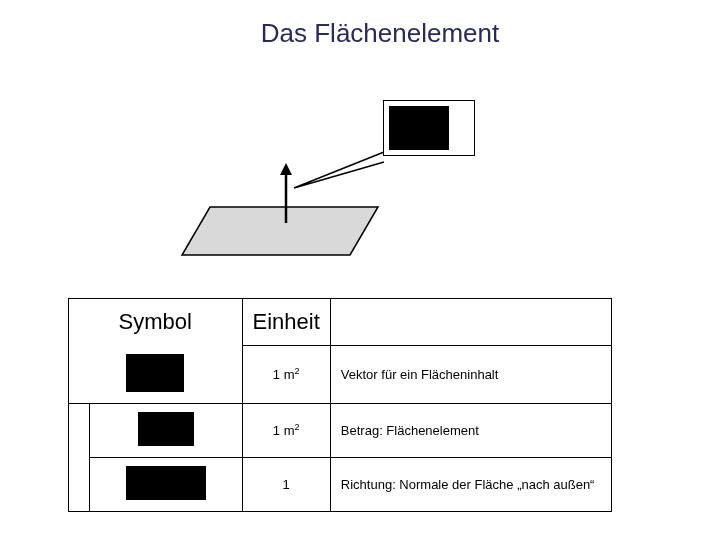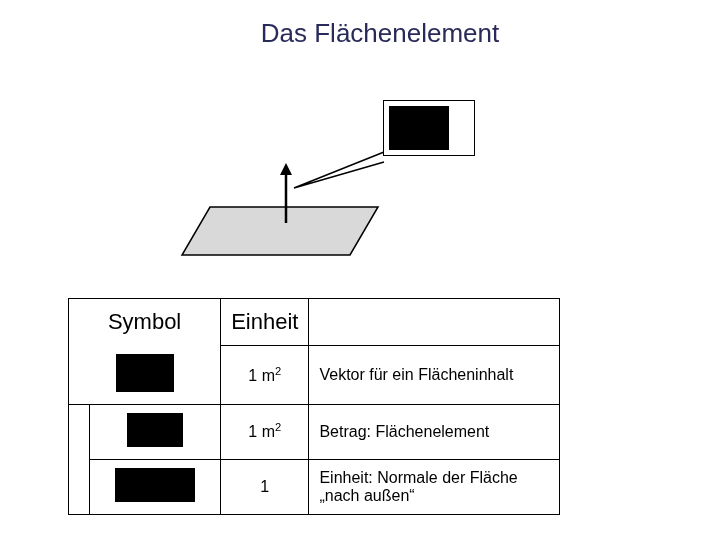--- a/index.html
+++ b/index.html
@@ -60,7 +60,7 @@
     position: absolute;
     left: 68px;
     top: 298px;
-    width: 492px;
+    width: 544px;
   }
   table {
     border-collapse: collapse;

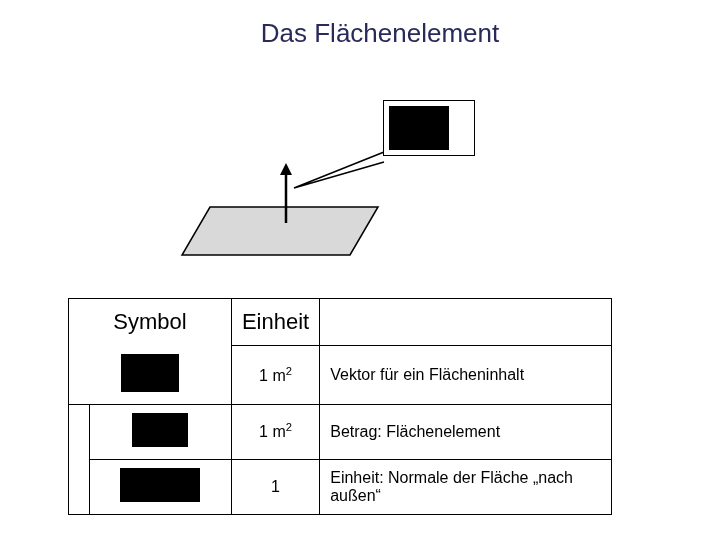--- a/index.html
+++ b/index.html
@@ -69,7 +69,7 @@
   td {
     border: 1.5px solid #000;
     padding: 8px 10px;
-    font-size: 16px;
+    font-size: 13px;
     color: #000;
     vertical-align: middle;
   }

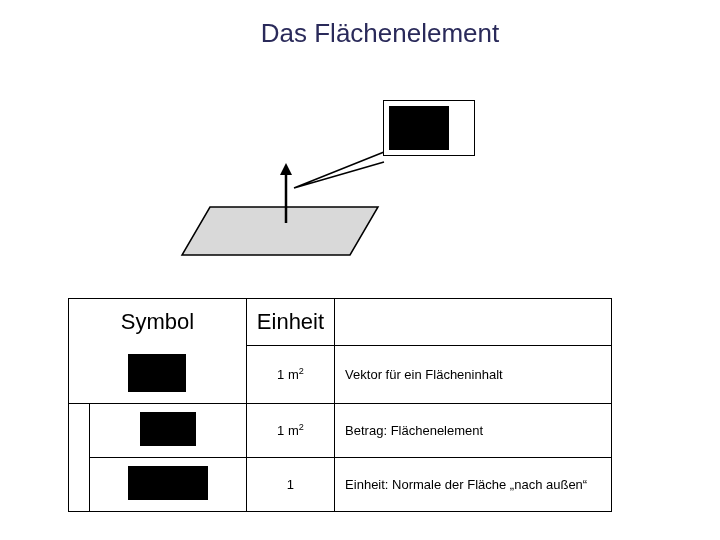--- a/index.html
+++ b/index.html
@@ -155,7 +155,7 @@
       <td class="unit-cell">
         <span>1</span><sup></sup>
       </td>
-      <td>Einheit: Normale der Fläche „nach außen“</td>
+      <td>Richtung: Normale der Fläche „nach außen“</td>
     </tr>
   </tbody>
     </table>

